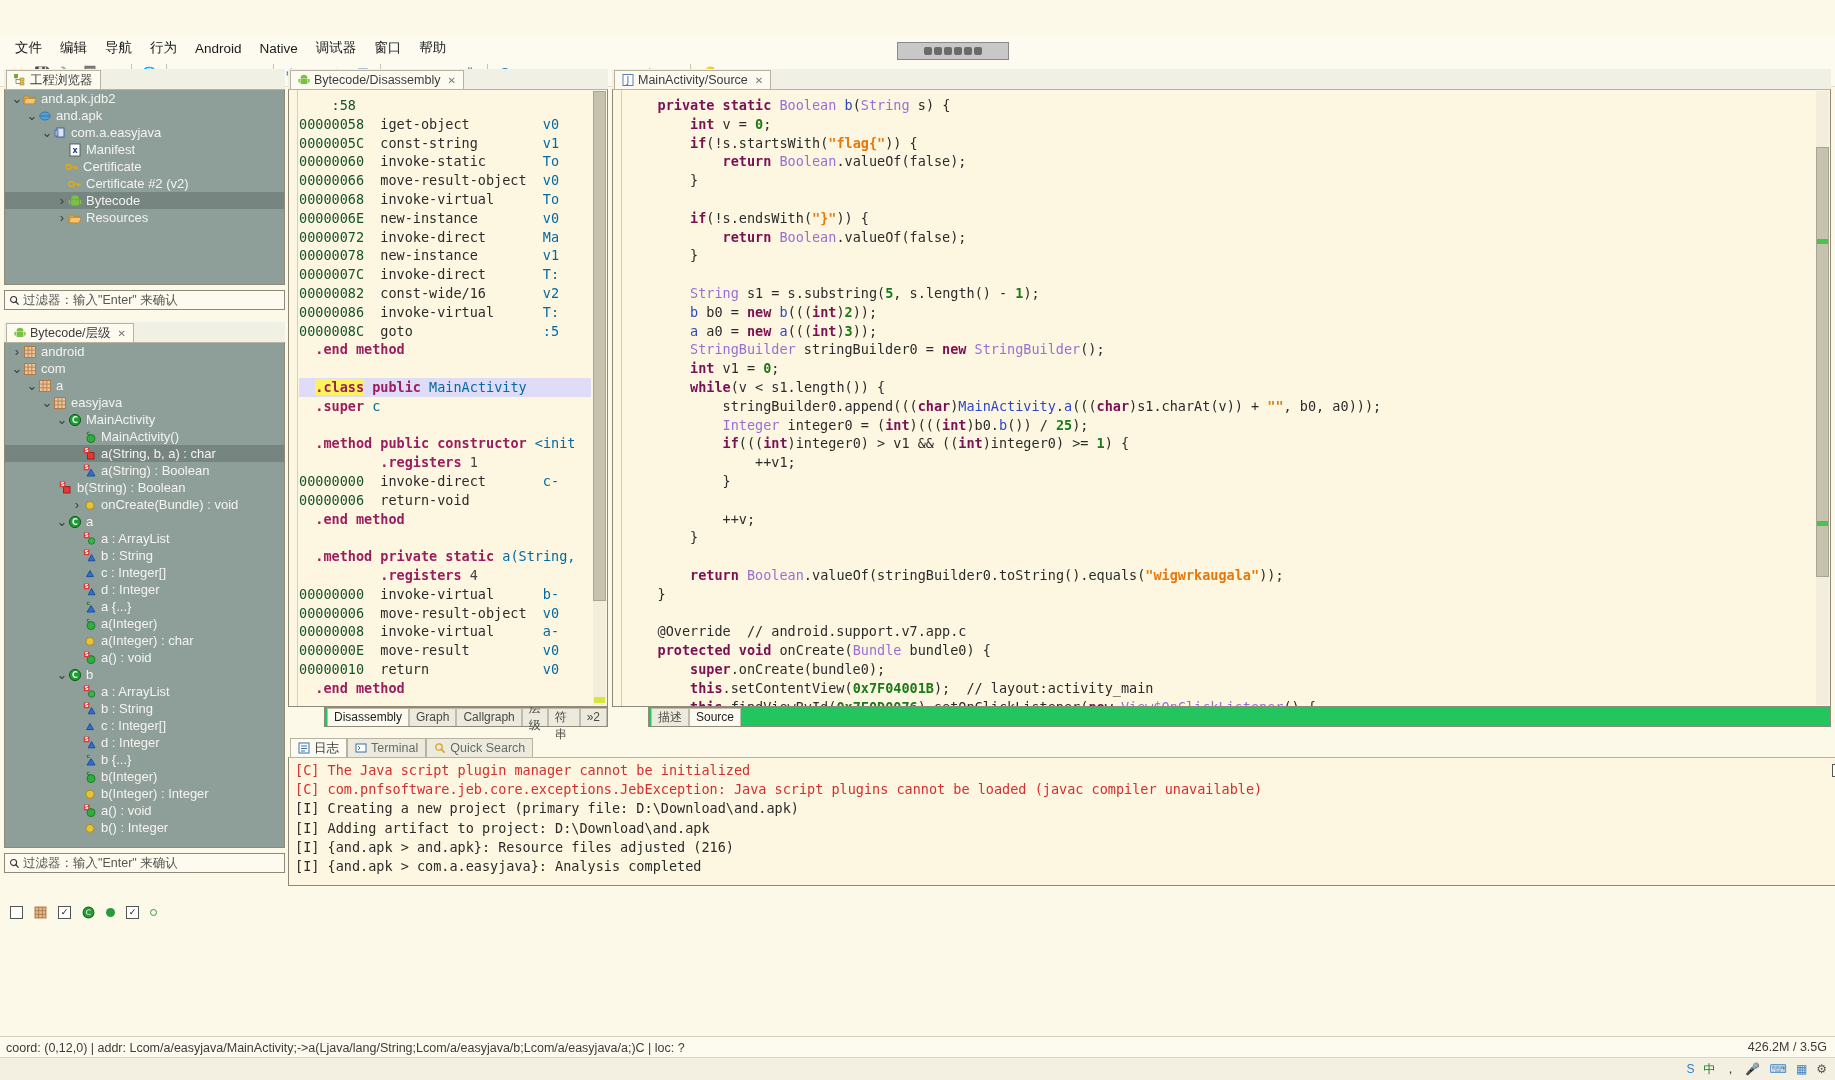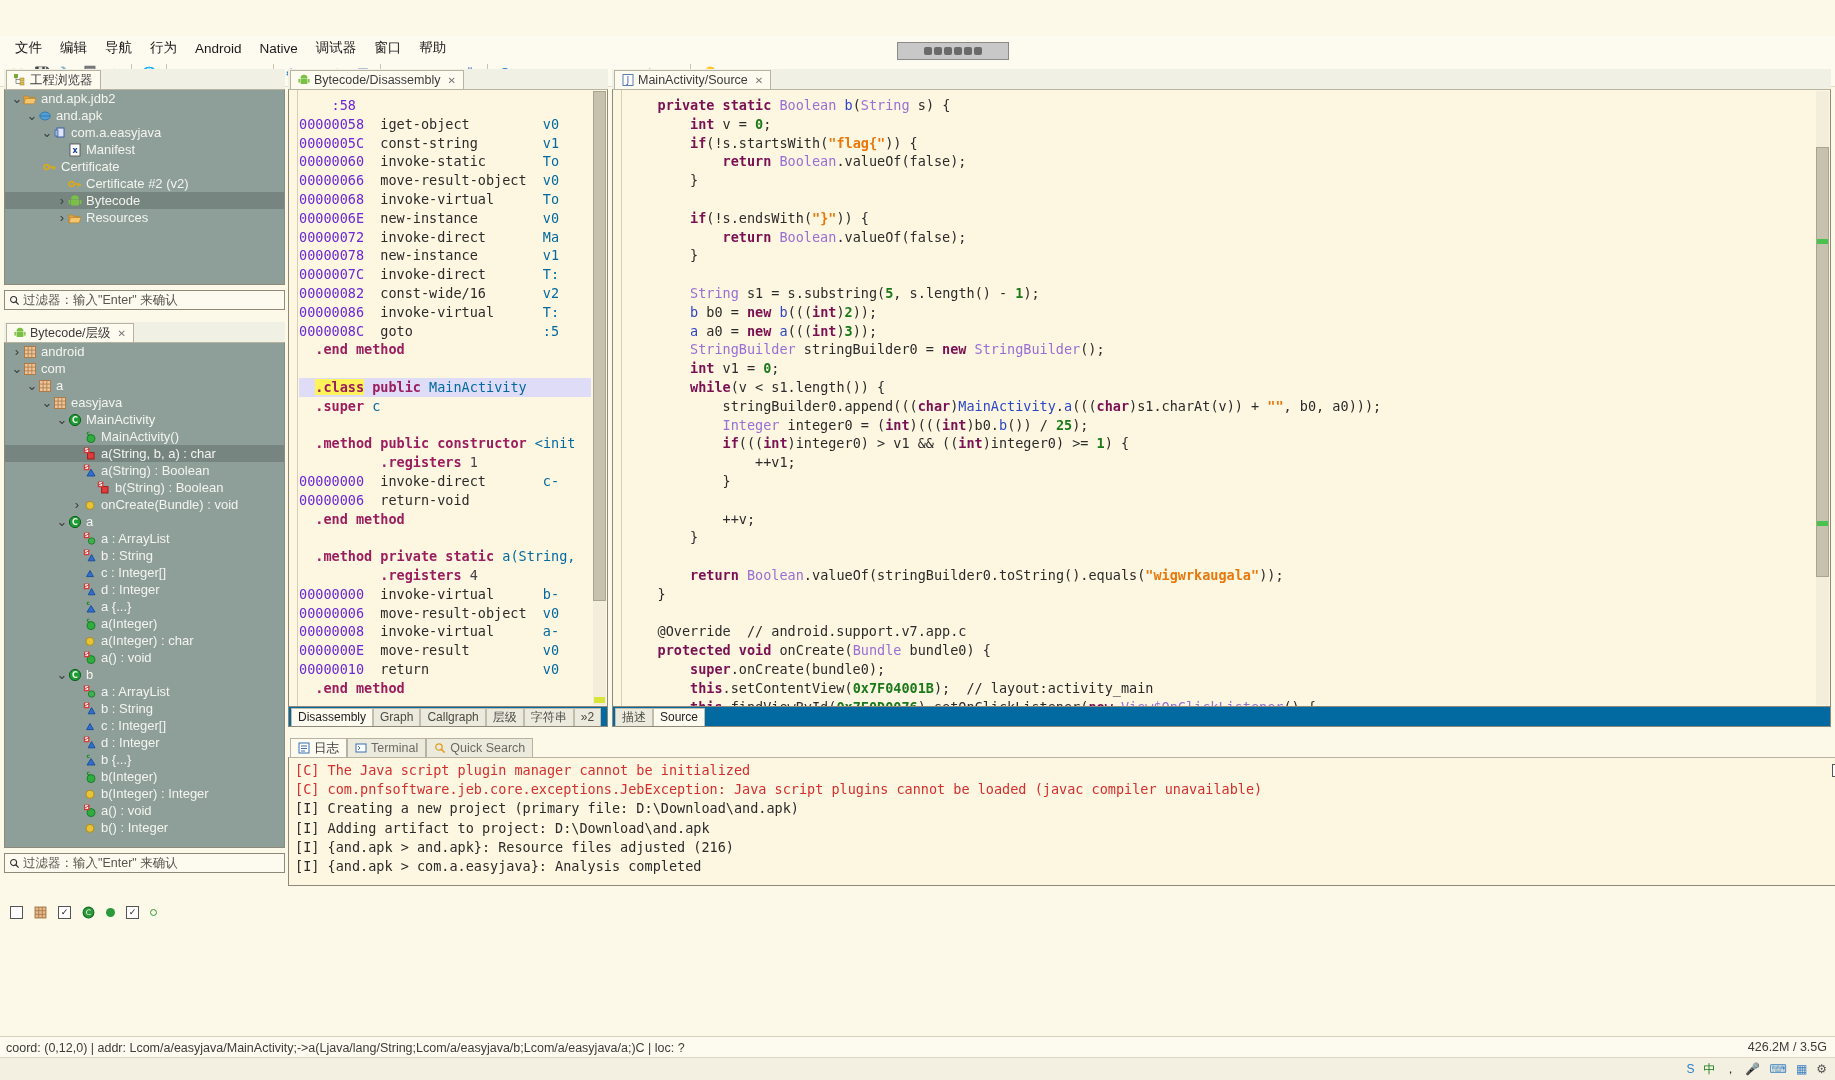--- a/index.html
+++ b/index.html
@@ -59,7 +59,7 @@
   .gutter{position:absolute;left:0;top:0;width:8px;height:100%;background:#fdf6e0;border-right:1px solid #d5cfb8;}
 
   
-  .c-addr{color:#6d28d9;}
+  .c-addr{color:#14532d;}
   .c-op{color:#2b2b2b;}
   .c-dir{color:#9b1d5e;font-weight:bold;}
   .c-type{color:#0369a1;}

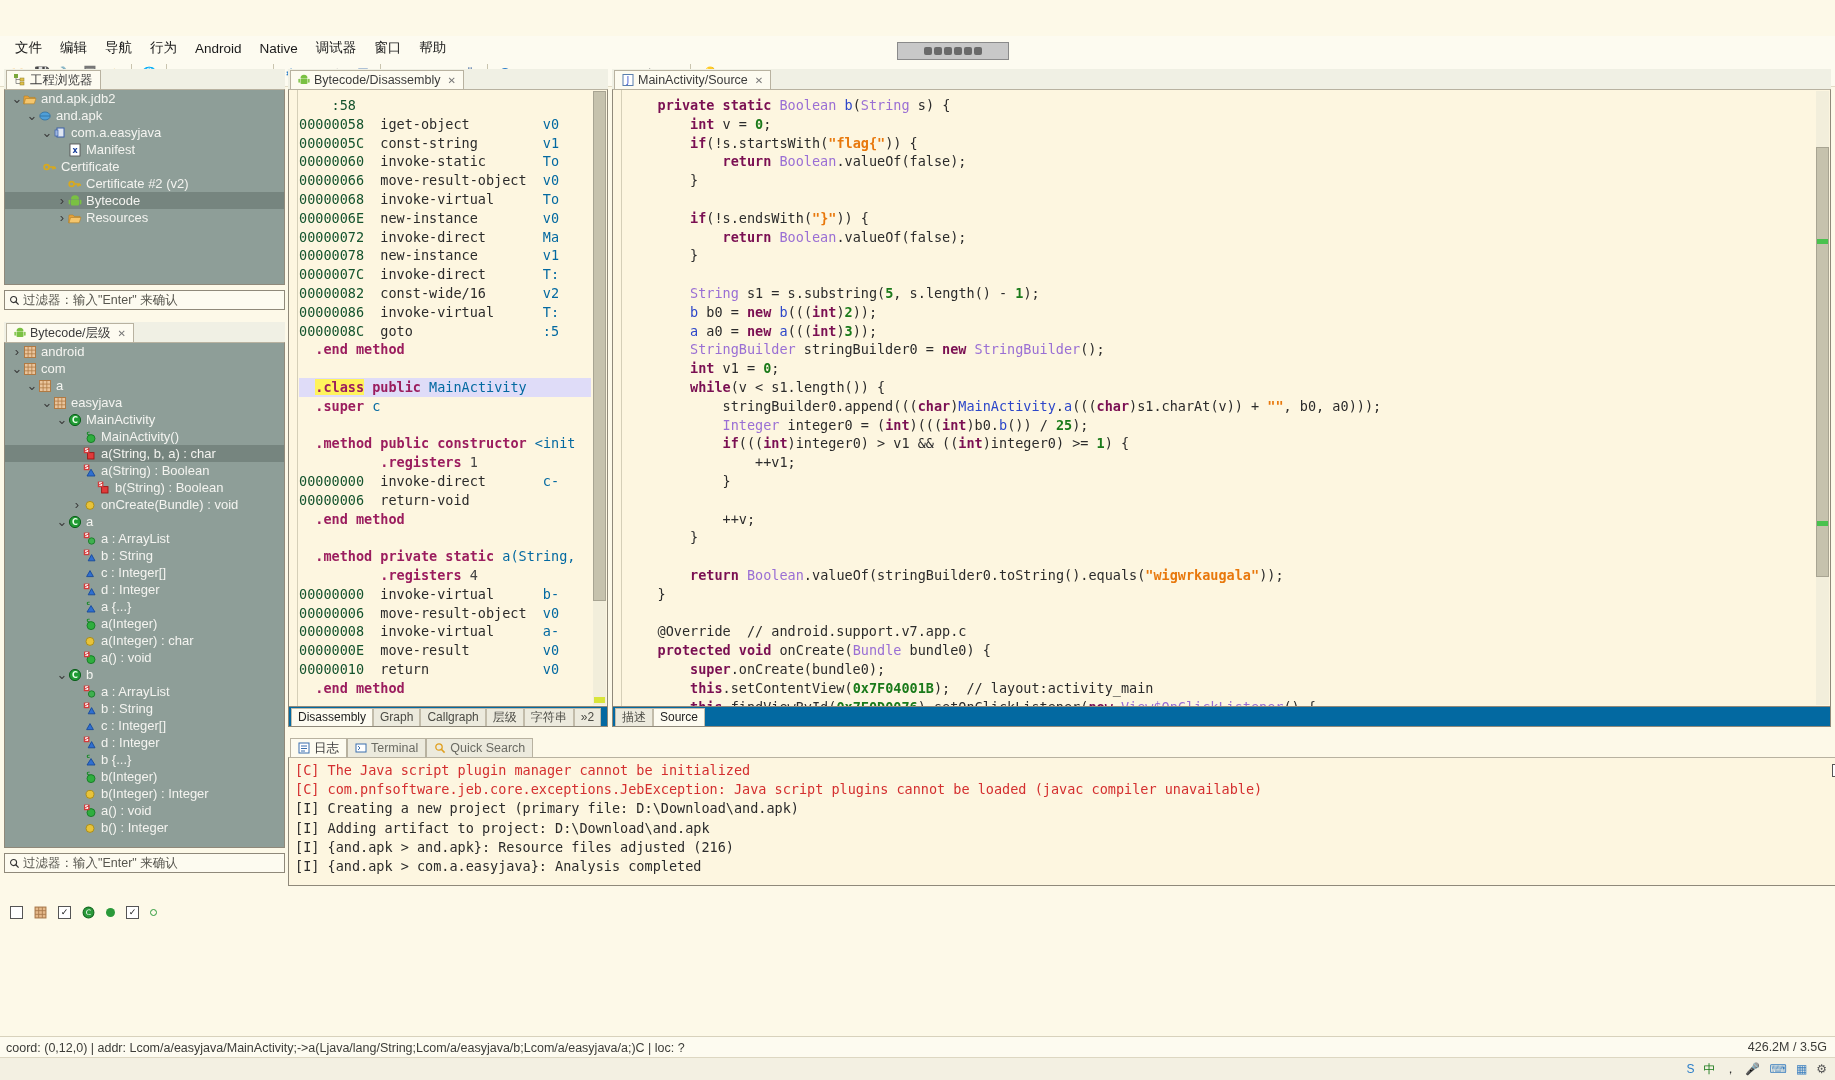--- a/index.html
+++ b/index.html
@@ -222,7 +222,7 @@
           </span>
           <span class="tlabel">Manifest</span>
         </div>
-        <div class="trow" style="padding-left: 26px;">
+        <div class="trow" style="padding-left: 48px;">
           <span class="twist"></span>
           <span class="ticon">
             <svg width="14" height="14" viewBox="0 0 14 14">

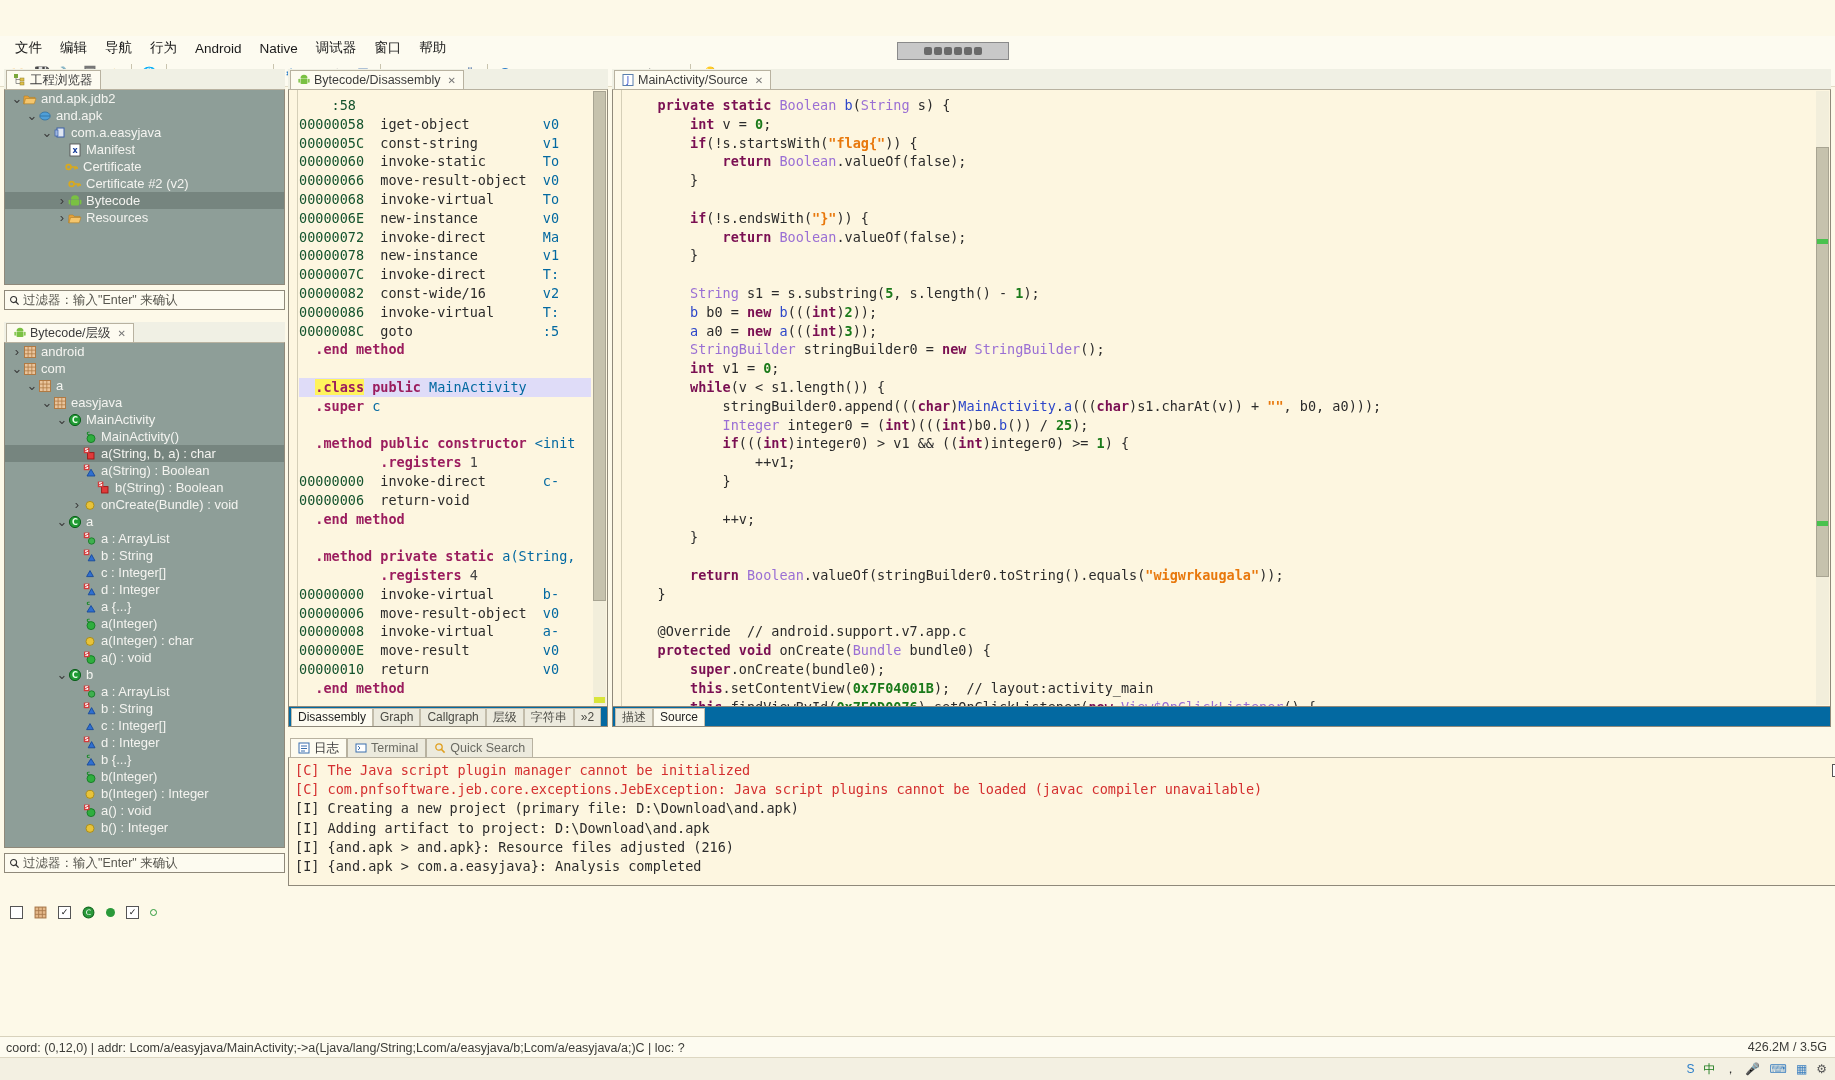--- a/index.html
+++ b/index.html
@@ -382,7 +382,7 @@
           </span>
           <span class="tlabel">a(String) : Boolean</span>
         </div>
-        <div class="trow" style="padding-left: 80px;">
+        <div class="trow" style="padding-left: 42px;">
           <span class="twist"></span>
           <span class="ticon">
             <svg width="14" height="14" viewBox="0 0 14 14">

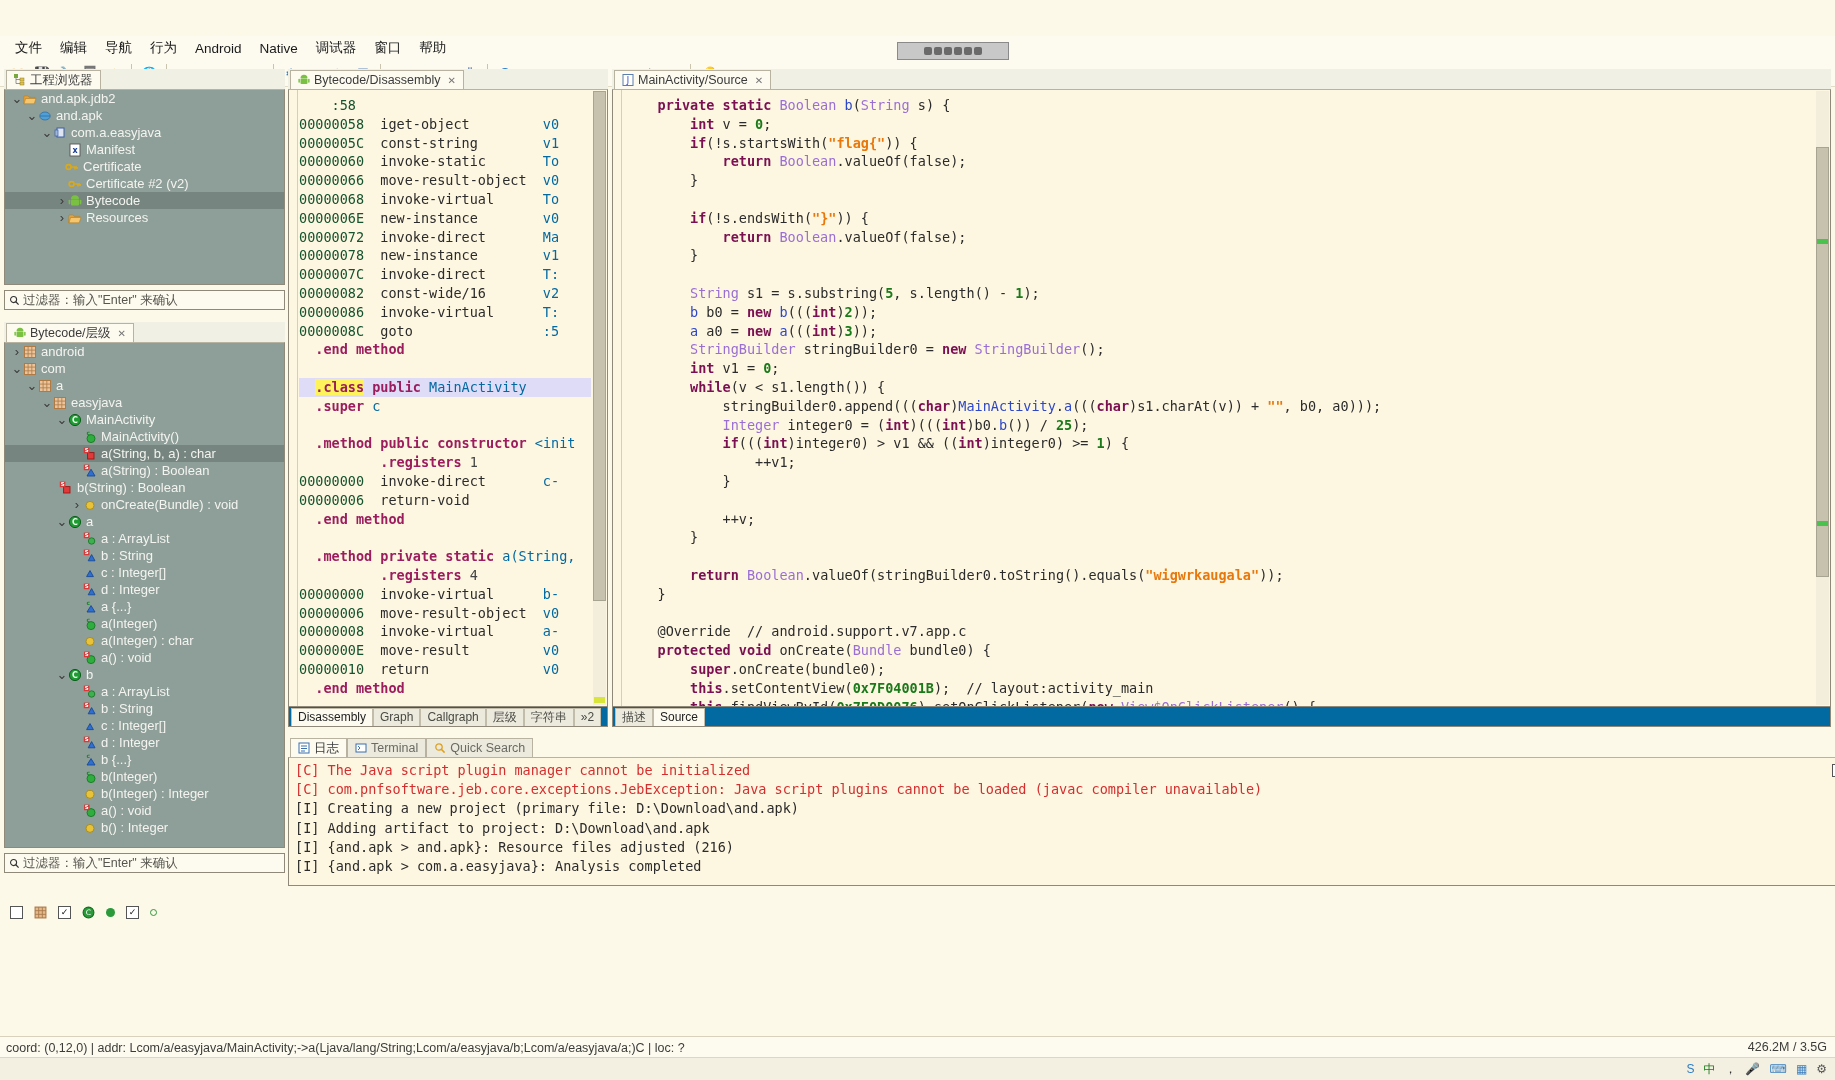--- a/index.html
+++ b/index.html
@@ -80,7 +80,7 @@
   .sb-thumb{position:absolute;left:0;width:13px;background:#c6c2ad;border:1px solid #a8a492;box-sizing:border-box;}
 
   
-  .btabs{display:flex;align-items:center;height:20px;background:#0369a1;border-top:1px solid #c6c0ac;padding-left:2px;}
+  .btabs{display:flex;align-items:center;height:20px;background:#22c55e;border-top:1px solid #c6c0ac;padding-left:2px;margin-left:36px;}
   .btab{height:18px;padding:0 6px;display:flex;align-items:center;font-size:12px;color:#4a4a44;border:1px solid #c2bcaa;border-bottom:none;background:#eceadd;box-sizing:border-box;}
   .btab.active{background:#fdfbf0;color:#222;}
 

